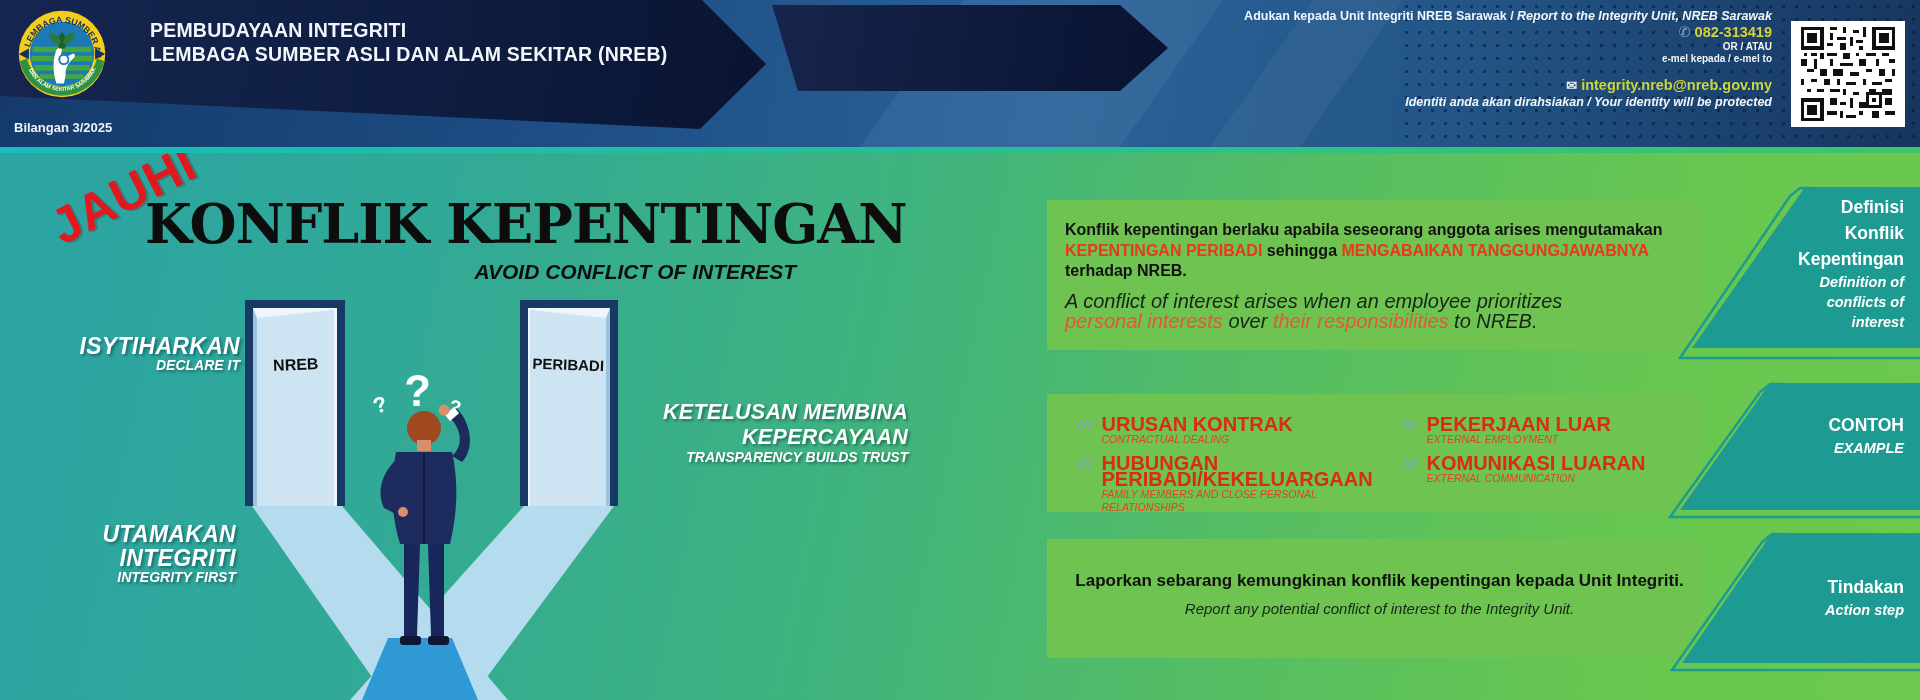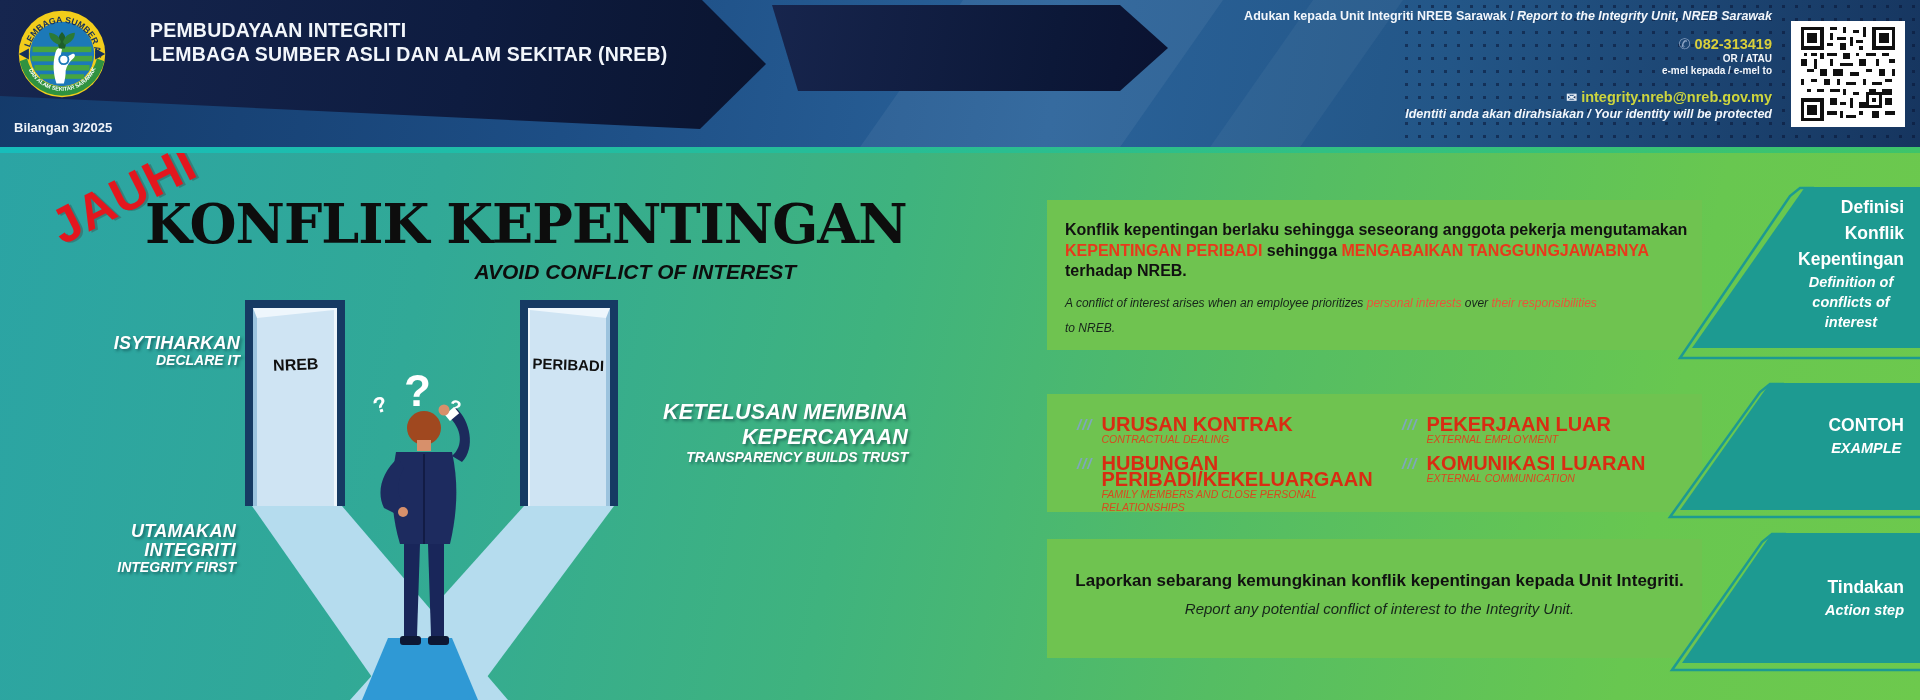--- a/index.html
+++ b/index.html
@@ -32,7 +32,7 @@
   .contact { position:absolute; right:148px; top:9px; text-align:right; color:#f2f6fb; }
   .contact .row1 { font-size:12.5px; font-weight:bold; }
   .contact .row1 .en { font-style:italic; }
-  .contact .phone-row { font-size:14.5px; font-weight:bold; color:#d9cf3b; margin-top:13px; }
+  .contact .phone-row { font-size:14.5px; font-weight:bold; color:#d9cf3b; margin-top:1px; }
   .contact .phone-row .ic { color:#8fa6c6; font-weight:normal; }
   .contact .or-row, .contact .email-label { font-size:10px; font-weight:bold; margin-top:1px; }
   .contact .email-row { font-size:14.5px; font-weight:bold; color:#cdd53e; margin-top:13px; }

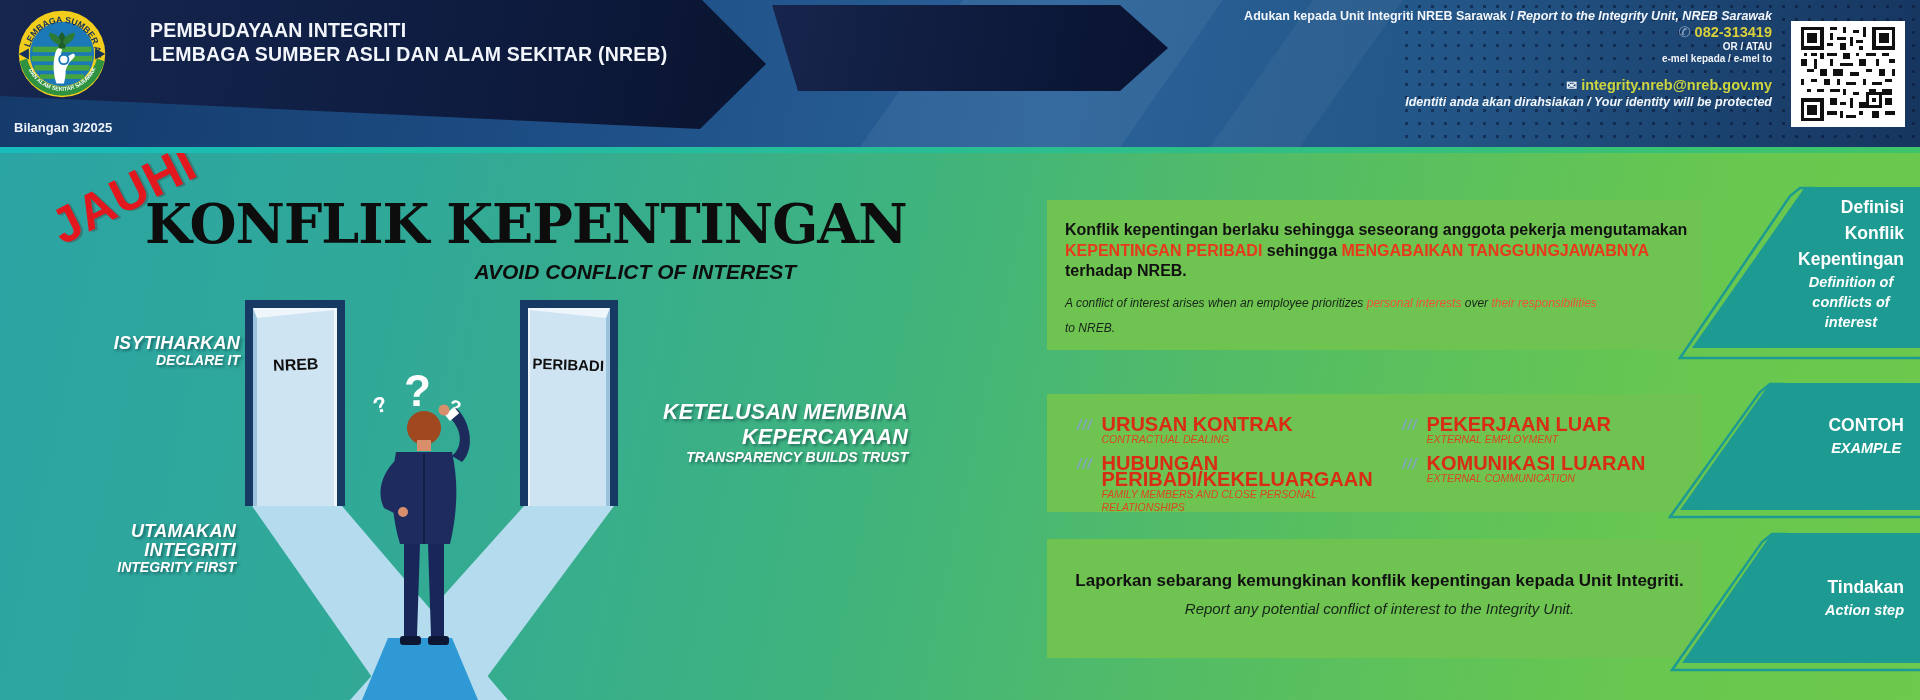--- a/index.html
+++ b/index.html
@@ -320,7 +320,7 @@
 
     <div class="gbox gbox1">
       <div class="def-ms">
-        <span>Konflik kepentingan berlaku sehingga seseorang anggota pekerja mengutamakan </span><span class="red">KEPENTINGAN PERIBADI</span><span> sehingga </span><span class="red">MENGABAIKAN TANGGUNGJAWABNYA</span><span> terhadap NREB.</span>
+        <span>Konflik kepentingan berlaku apabila seseorang anggota arises mengutamakan </span><span class="red">KEPENTINGAN PERIBADI</span><span> sehingga </span><span class="red">MENGABAIKAN TANGGUNGJAWABNYA</span><span> terhadap NREB.</span>
       </div>
       <div class="def-en">
         <span>A conflict of interest arises when an employee prioritizes </span><span class="red">personal interests</span><span> over </span><span class="red">their responsibilities</span><span> to NREB.</span>

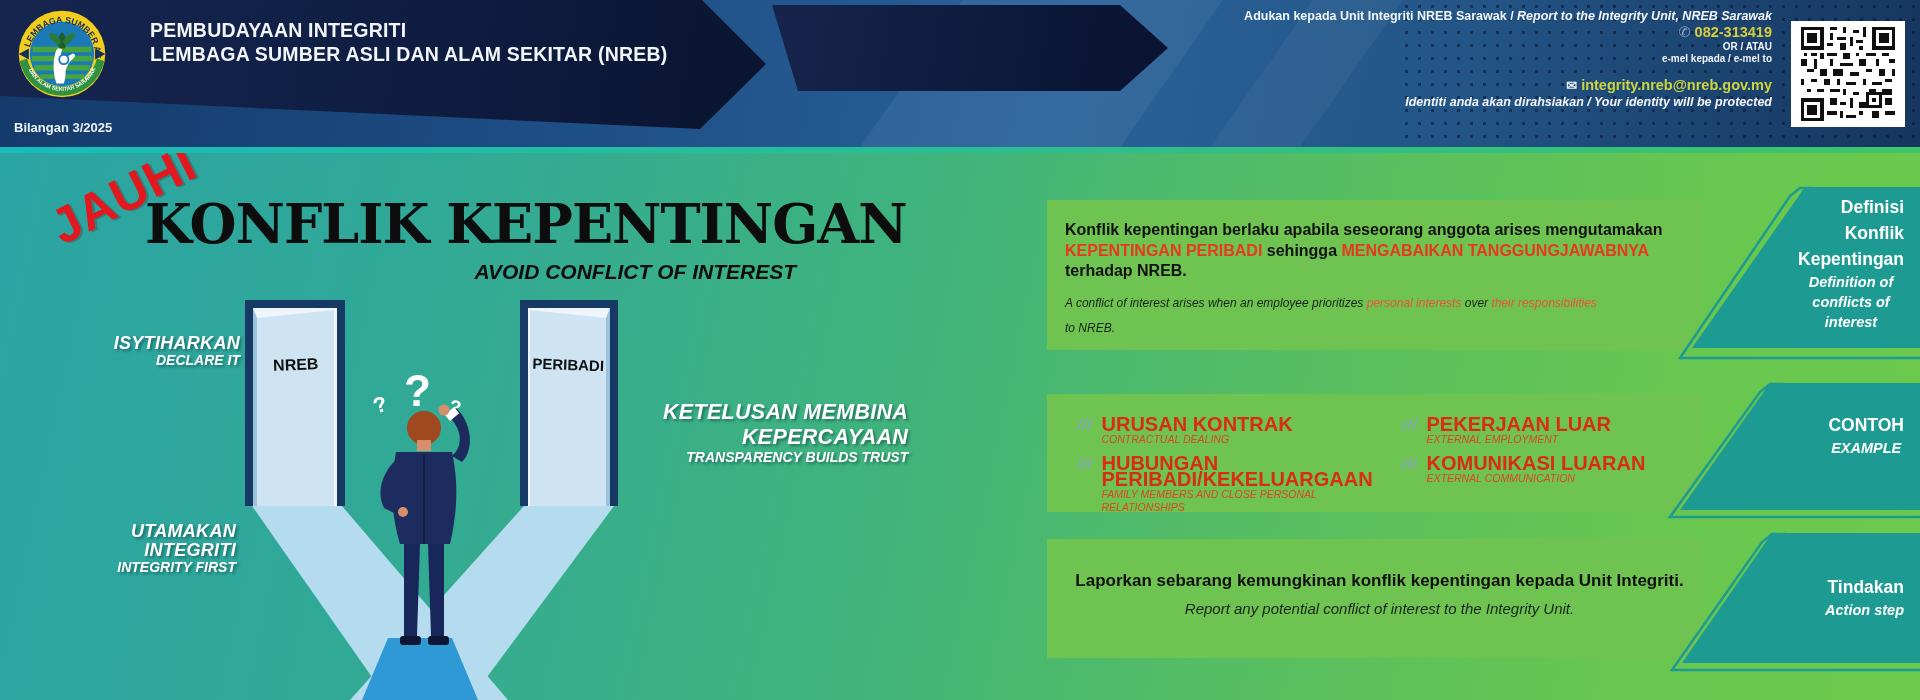--- a/index.html
+++ b/index.html
@@ -92,7 +92,7 @@
   .tab svg { position:absolute; left:0; top:0; width:100%; height:100%; }
   .tab .txt { position:absolute; right:16px; text-align:right; color:#fff; }
   .tab .t { font-weight:bold; font-size:17.5px; line-height:26px; }
-  .tab .s { font-weight:bold; font-style:italic; font-size:14.5px; line-height:20px;text-align:center; }
+  .tab .s { font-weight:bold; font-style:italic; font-size:14.5px; line-height:20px; }
   .tab1 { top:28px; height:186px; }
   .tab1 .txt { top:14px; }
   .tab2 { top:224px; height:150px; }

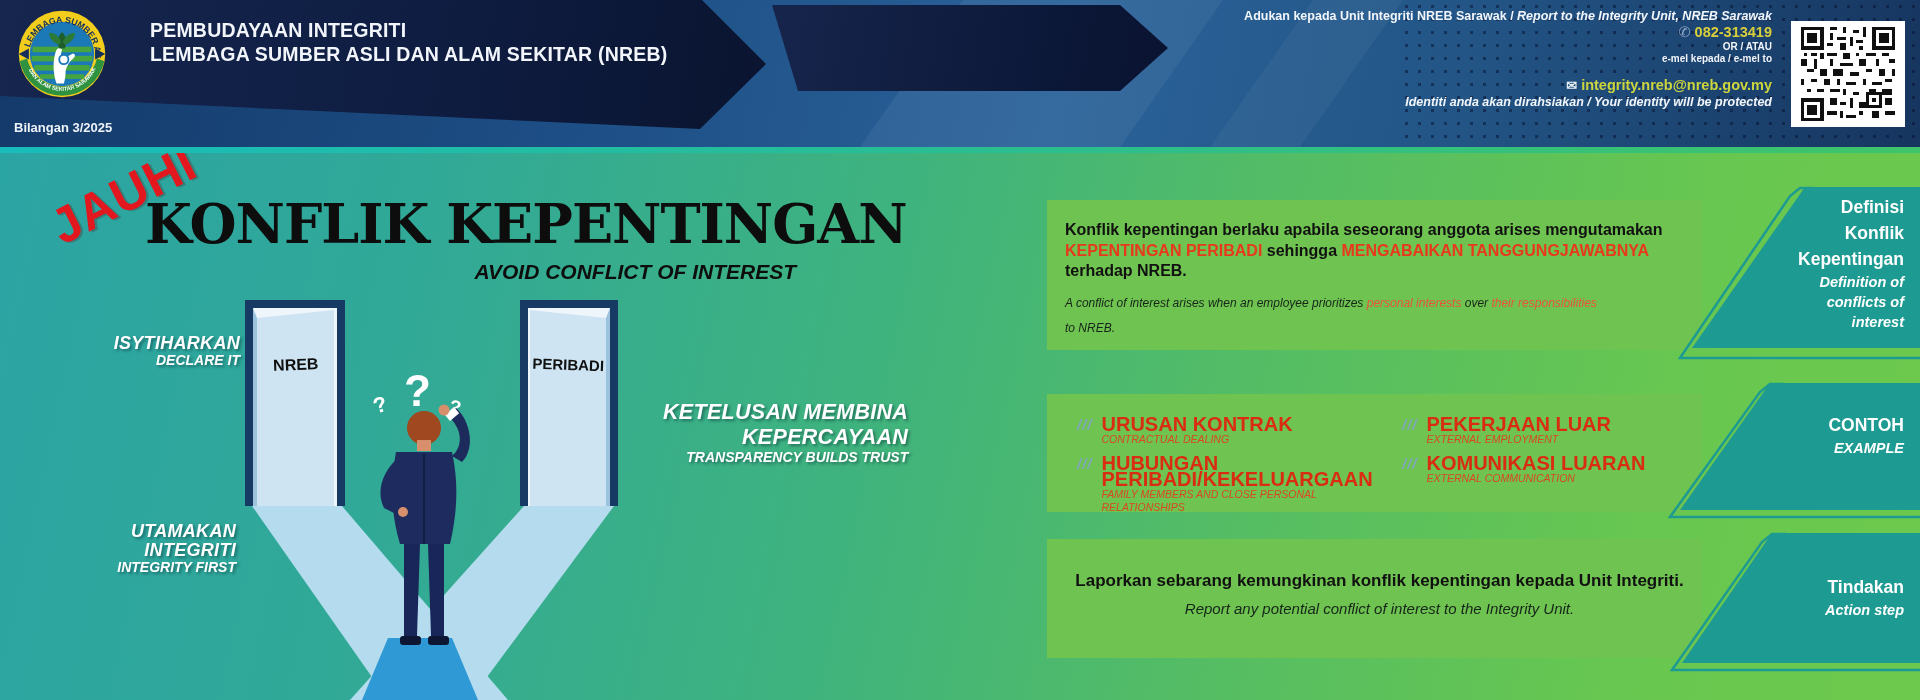--- a/index.html
+++ b/index.html
@@ -77,7 +77,7 @@
   .gbox3 { top:387px; height:119px; padding:32px 8px 0 18px;text-align:center; }
   .def-ms { font-size:16px; font-weight:bold; color:#111; line-height:20.5px; }
   .def-ms .red { color:#e8391b; }
-  .def-en { font-size:12px; font-style:italic; color:#16251a; margin-top:9px; line-height:25px; width:545px; }
+  .def-en { font-size:20px; font-style:italic; color:#16251a; margin-top:9px; line-height:20px; width:545px; }
   .def-en .red { color:#e8553a; }
   .ex-grid { display:grid; grid-template-columns:325px 1fr; row-gap:9px; }
   .ex-item { display:flex; align-items:flex-start; }

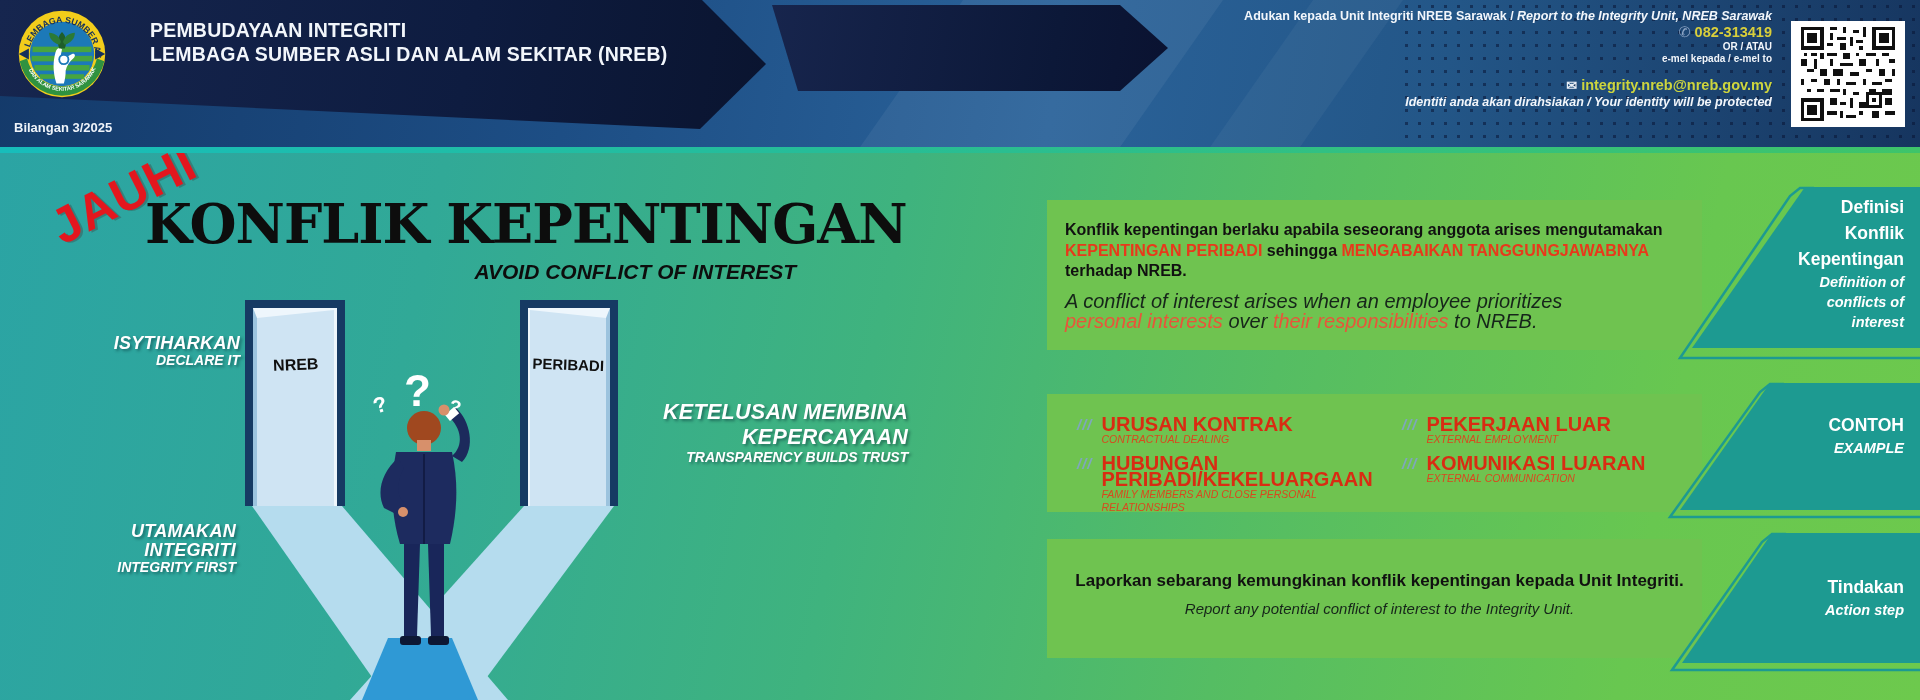--- a/index.html
+++ b/index.html
@@ -60,7 +60,7 @@
 
   .slogan { position:absolute; color:#fff; font-weight:bold; font-style:italic;
             text-shadow:2px 2px 3px rgba(0,35,45,.45); line-height:1.05; }
-  .slogan .big { font-size:18px; letter-spacing:.3px; }
+  .slogan .big { font-size:23px; letter-spacing:.3px; }
   .slogan .small { font-size:14px; }
   .sl-declare { left:60px; top:182px; width:180px; text-align:right; }
   .sl-transparency { left:663px; top:248px; text-align:right; }

